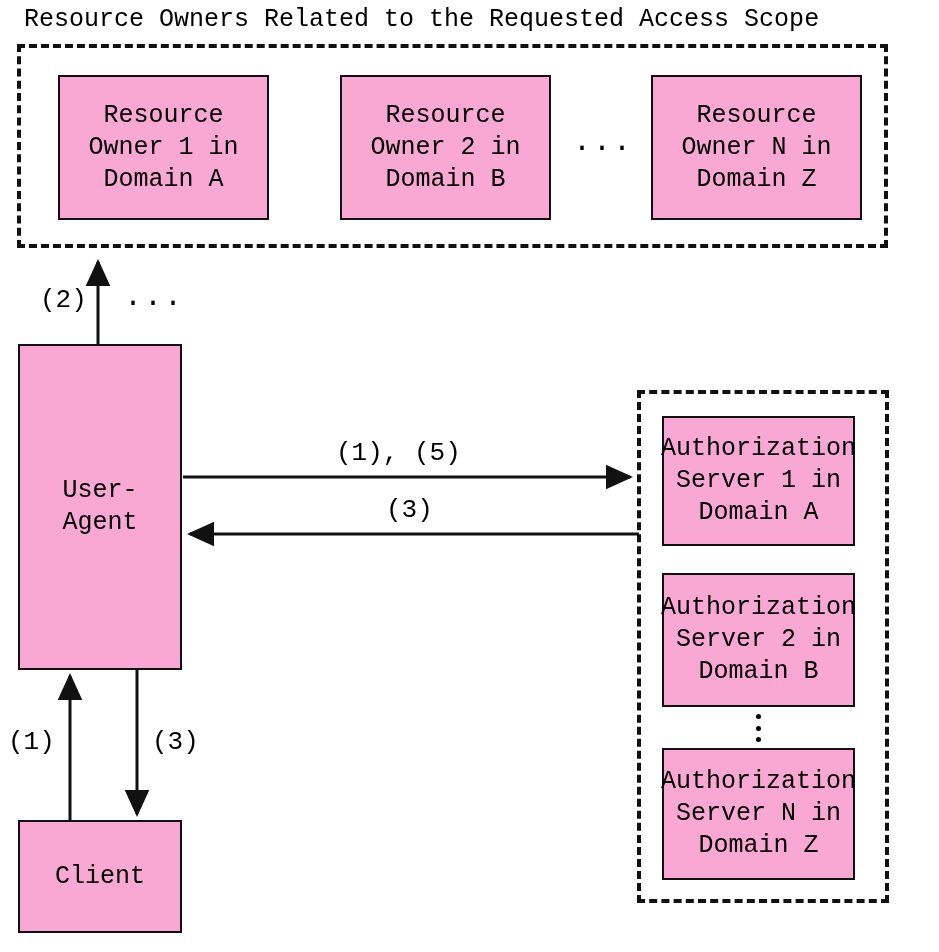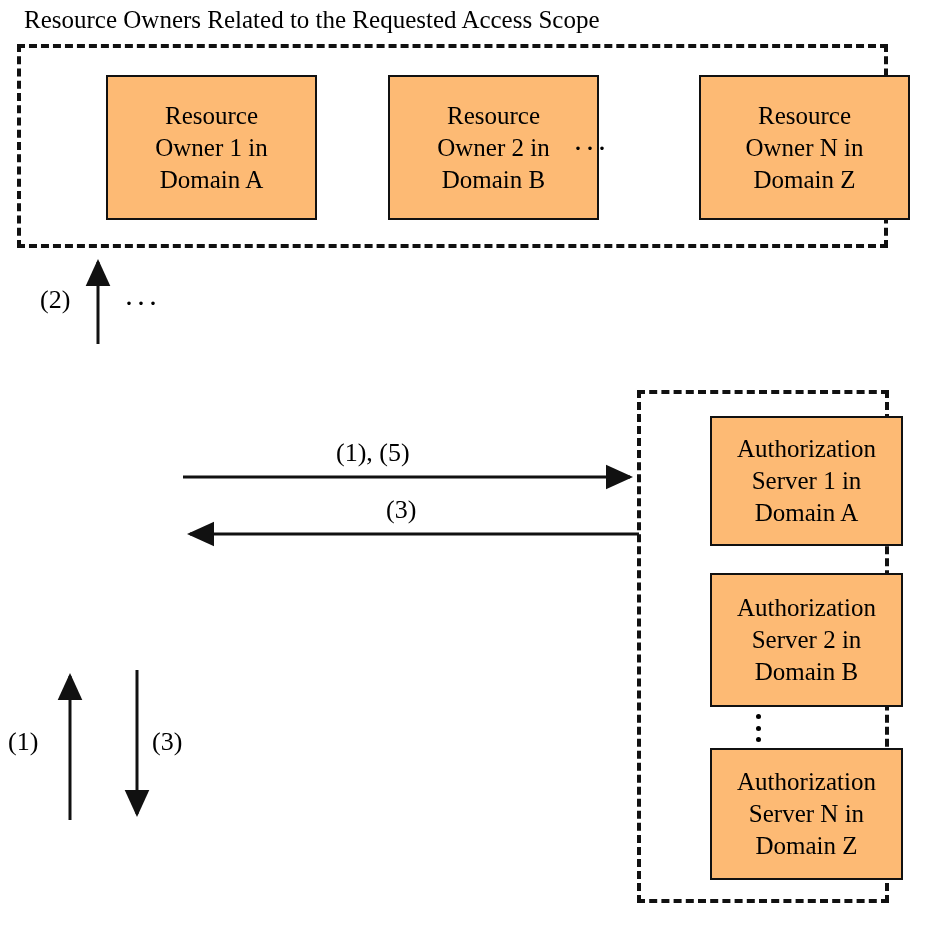--- a/index.html
+++ b/index.html
@@ -12,7 +12,7 @@
     width: 939px;
     height: 952px;
     background: #ffffff;
-    font-family: Liberation Serif, serif;
+    font-family: Liberation Mono, monospace;
     color: #000000;
     overflow: hidden;
   }

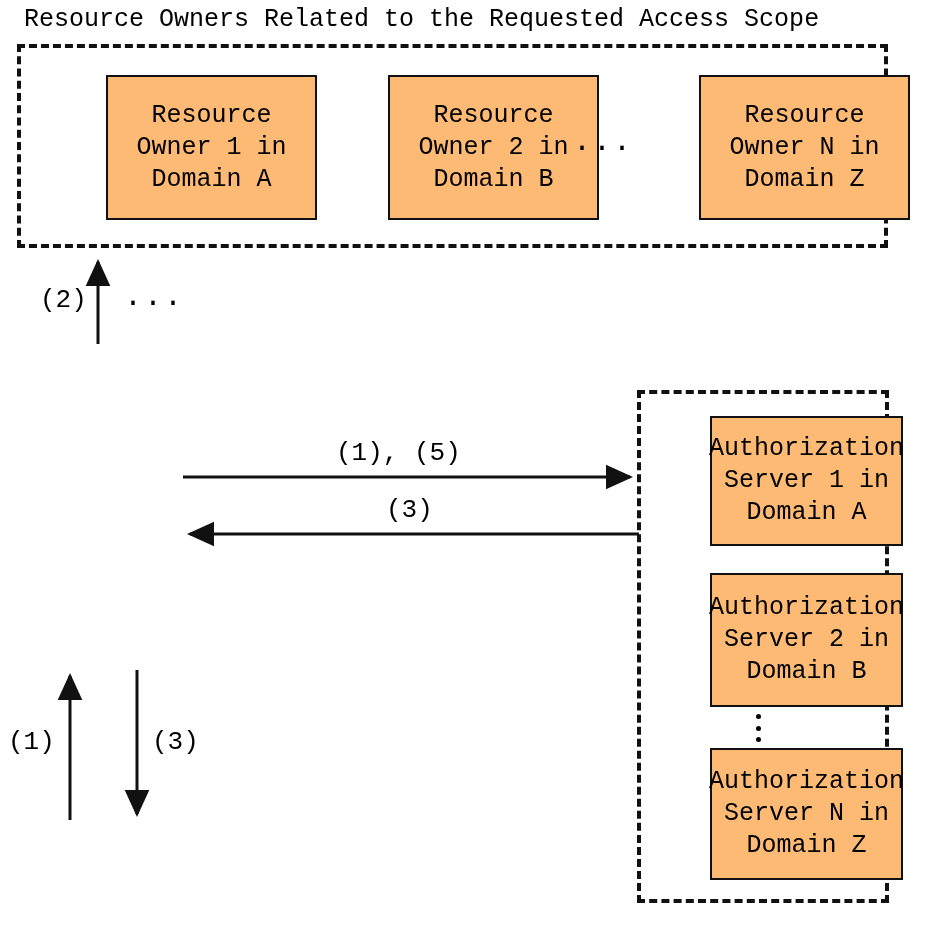--- a/index.html
+++ b/index.html
@@ -59,7 +59,7 @@
   .node-box {
     position: absolute;
     border: 2.5px solid #111111;
-    background: #fdba74;
+    background: #f9a8d4;
     box-sizing: border-box;
     display: flex;
     align-items: center;
@@ -69,7 +69,6 @@
     line-height: 32px;
     white-space: pre-line;
     color: #000;
-    margin-left: 48px;
   }
   #ro1 { left: 58px;  top: 75px; width: 211px; height: 145px; }
   #ro2 { left: 340px; top: 75px; width: 211px; height: 145px; }

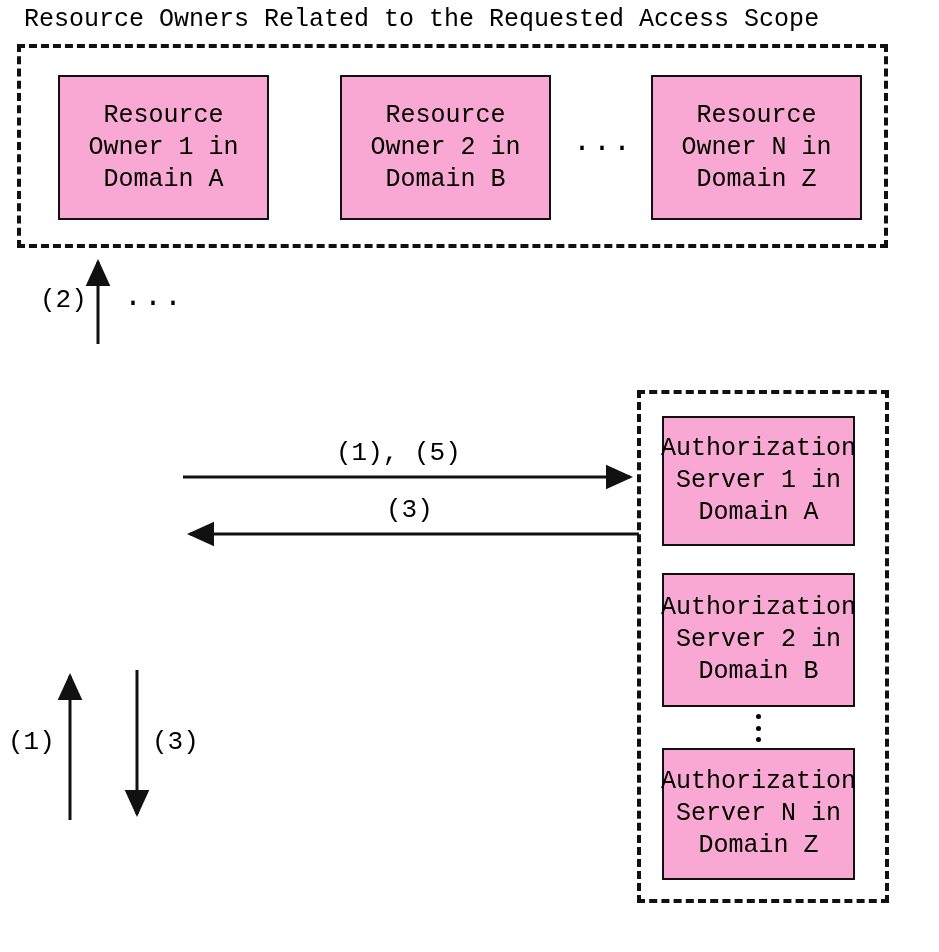--- a/index.html
+++ b/index.html
@@ -176,6 +176,8 @@
 Server N in
 Domain Z</div>
 
+  <div class="node-box" id="user-agent">User-
+Agent</div>
 
   <div class="ellipsis-h" id="ua-ellipsis">···</div>
 

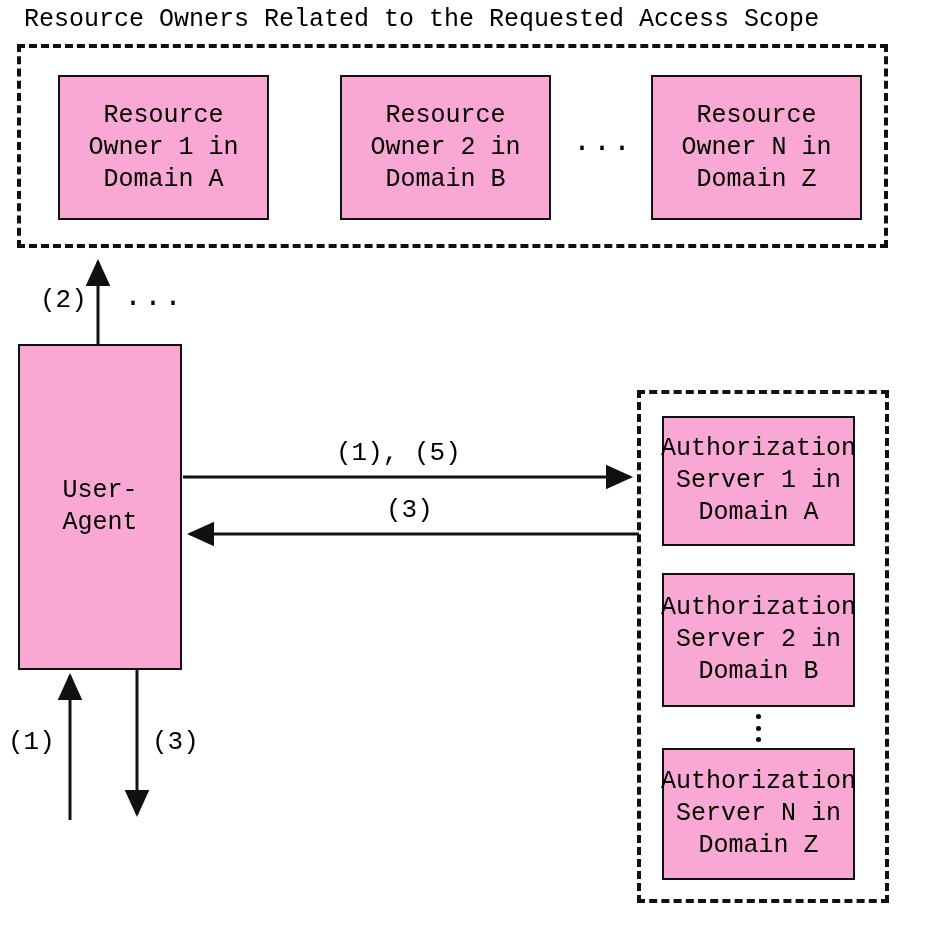--- a/index.html
+++ b/index.html
@@ -181,6 +181,7 @@
 
   <div class="ellipsis-h" id="ua-ellipsis">···</div>
 
+  <div class="node-box" id="client">Client</div>
 
   <div class="edge-label" id="lbl-2">(2)</div>
 

